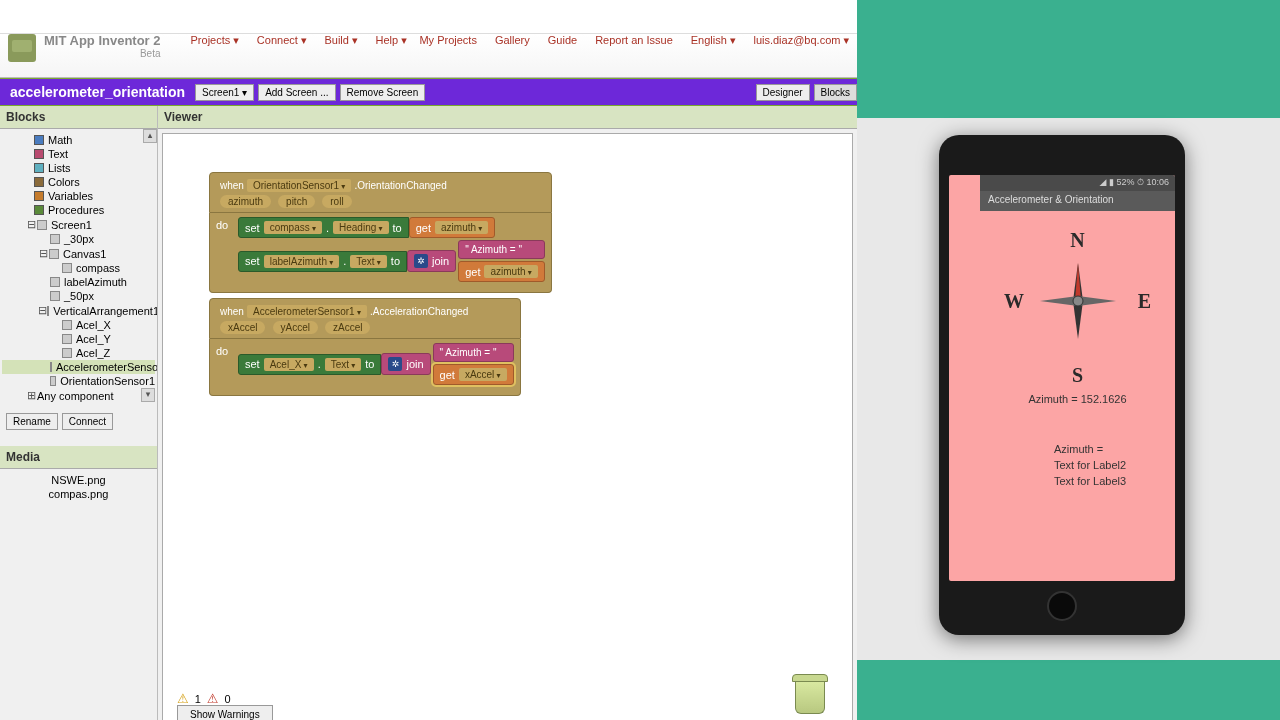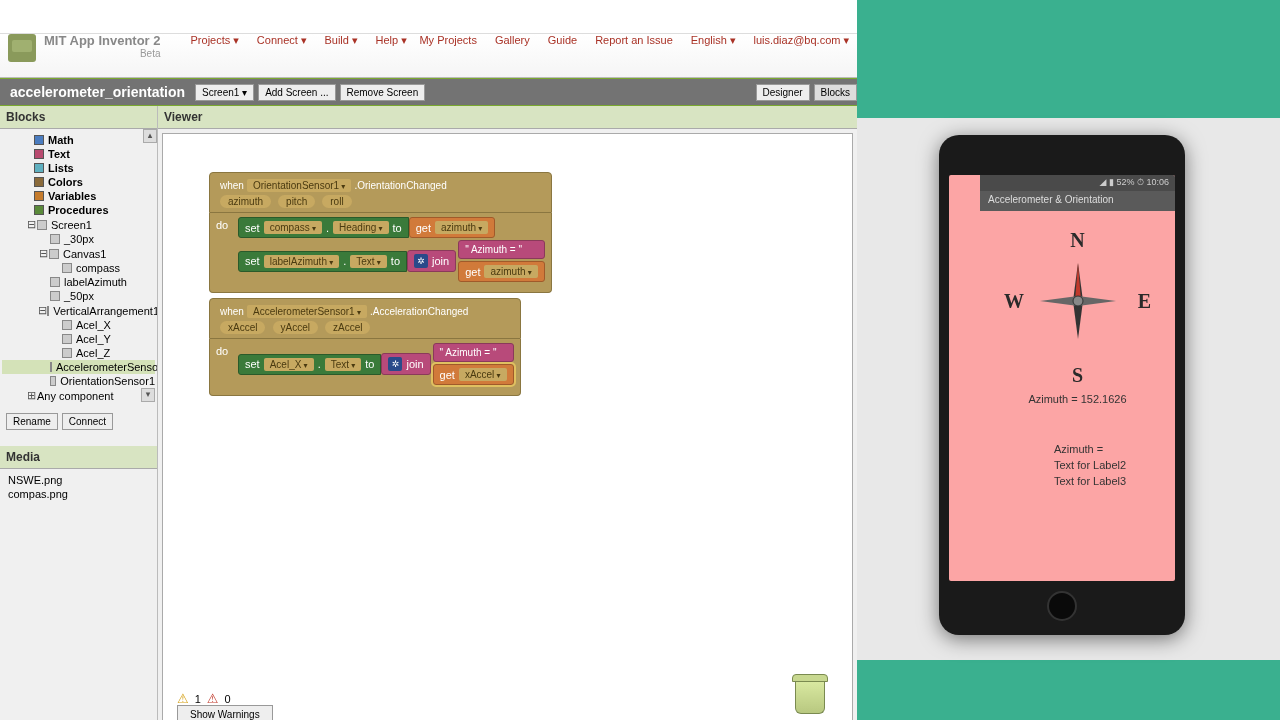--- a/index.html
+++ b/index.html
@@ -20,7 +20,7 @@
   .menu-right span { color: #a93226; font-size: 11px; cursor: pointer; }
   
   
-  .projbar { background: #737373; height: 28px; display: flex; align-items: center; padding-left: 4px; border-top:1px solid #7aa82f; border-bottom:1px solid #7aa82f; }
+  .projbar { background: #6d28d9; height: 28px; display: flex; align-items: center; padding-left: 4px; border-top:1px solid #7aa82f; border-bottom:1px solid #7aa82f; }
   .proj-title { color: #fff; font-size: 14px; font-weight: bold; padding: 0 6px; }
   .proj-btn { background: #eee; border: 1px solid #999; font-size: 10px; padding: 2px 6px; margin-left: 4px; cursor: pointer; }
   .proj-right { margin-left: auto; display: flex; }

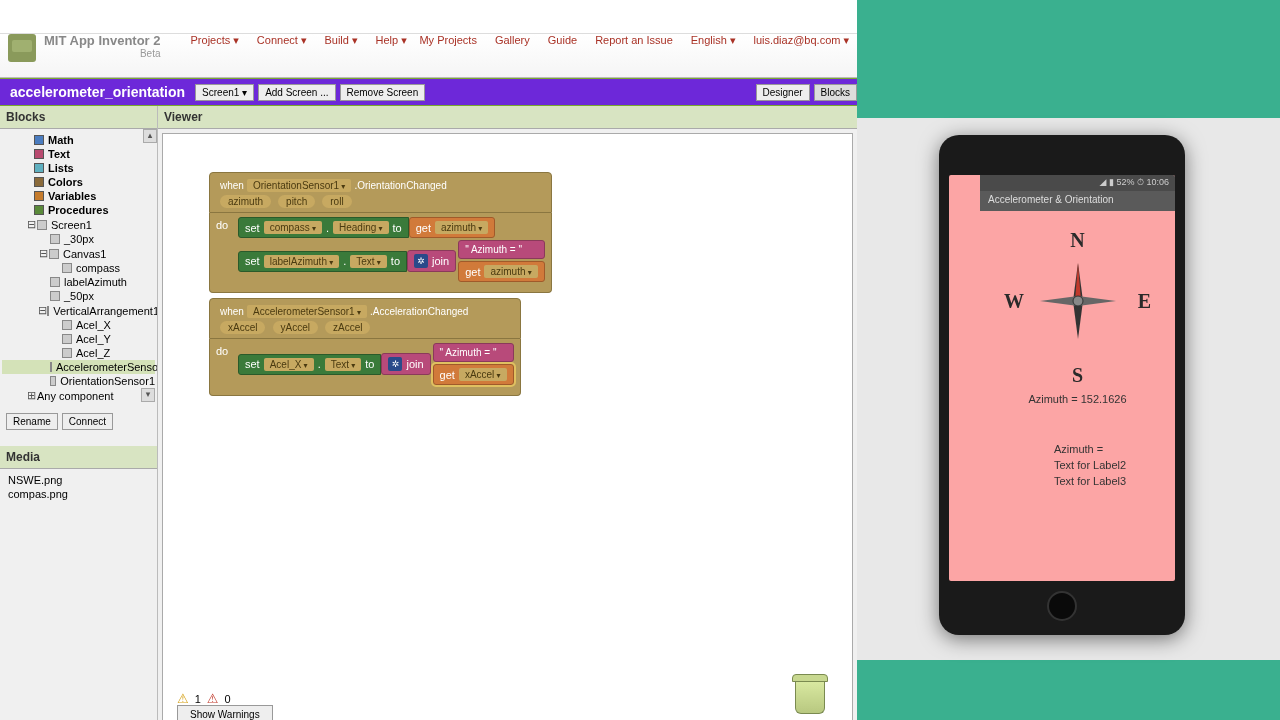--- a/index.html
+++ b/index.html
@@ -32,7 +32,7 @@
   .panel-head { background: #d8e4c2; border-bottom: 1px solid #aaa; padding: 4px 6px; font-size: 12px; font-weight: bold; color:#333; }
   .tree { padding: 4px 2px; flex:0 0 auto; overflow-y:auto; }
   .tree-item { display: flex; align-items: center; padding: 1px 0 1px 4px; font-size: 11px; cursor:pointer; }
-  .tree-item.lvl1 { padding-left: 32px; font-weight: bold; }
+  .tree-item.lvl1 { padding-left: 32px; }
   .tree-item.lvl2 { padding-left: 24px; }
   .tree-item.lvl3 { padding-left: 36px; }
   .tree-item.lvl4 { padding-left: 48px; }

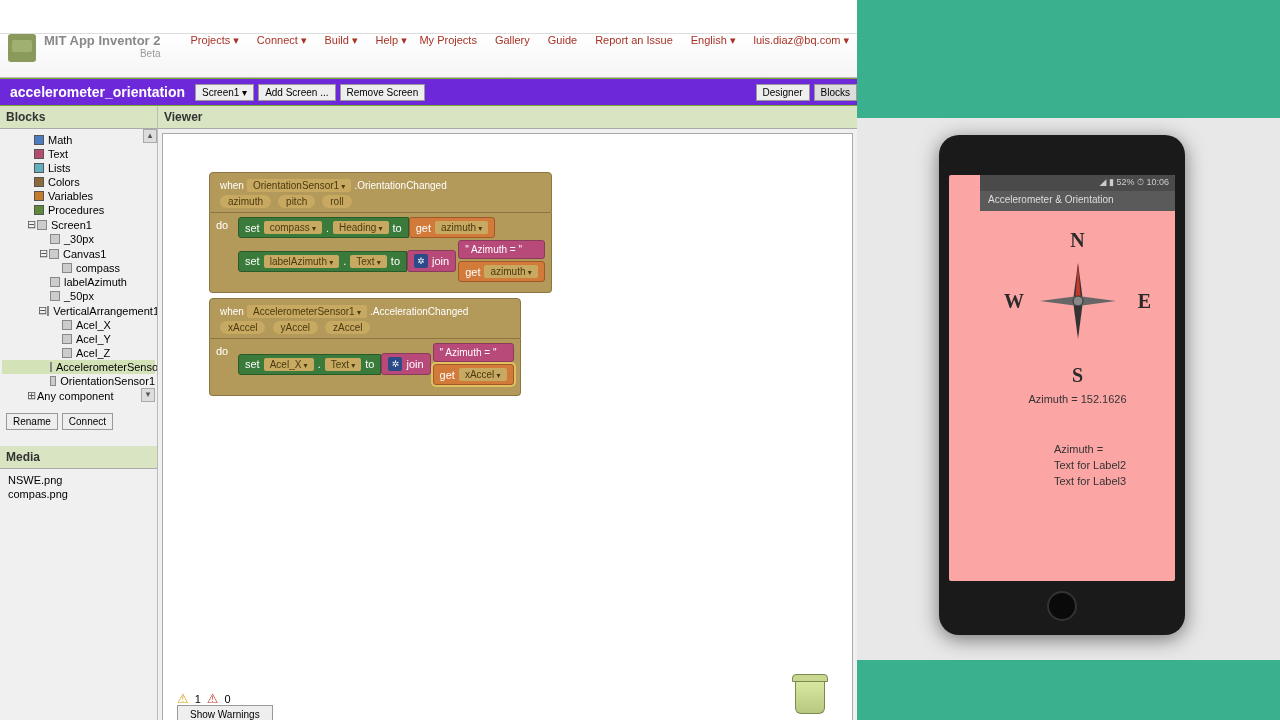--- a/index.html
+++ b/index.html
@@ -48,7 +48,7 @@
   .btn-row button { font-size:10px; padding:2px 6px; background:#eee; border:1px solid #999; cursor:pointer; }
   
   .media-list { padding:4px 8px; font-size:11px; }
-  .media-list div { padding:1px 0; }
+  .media-list div { padding:1px 0;text-align:center; }
   .upload-row { padding:4px 40px; }
   .upload-row button { font-size:10px; padding:3px 8px; background:#eee; border:1px solid #999; cursor:pointer; }
   

